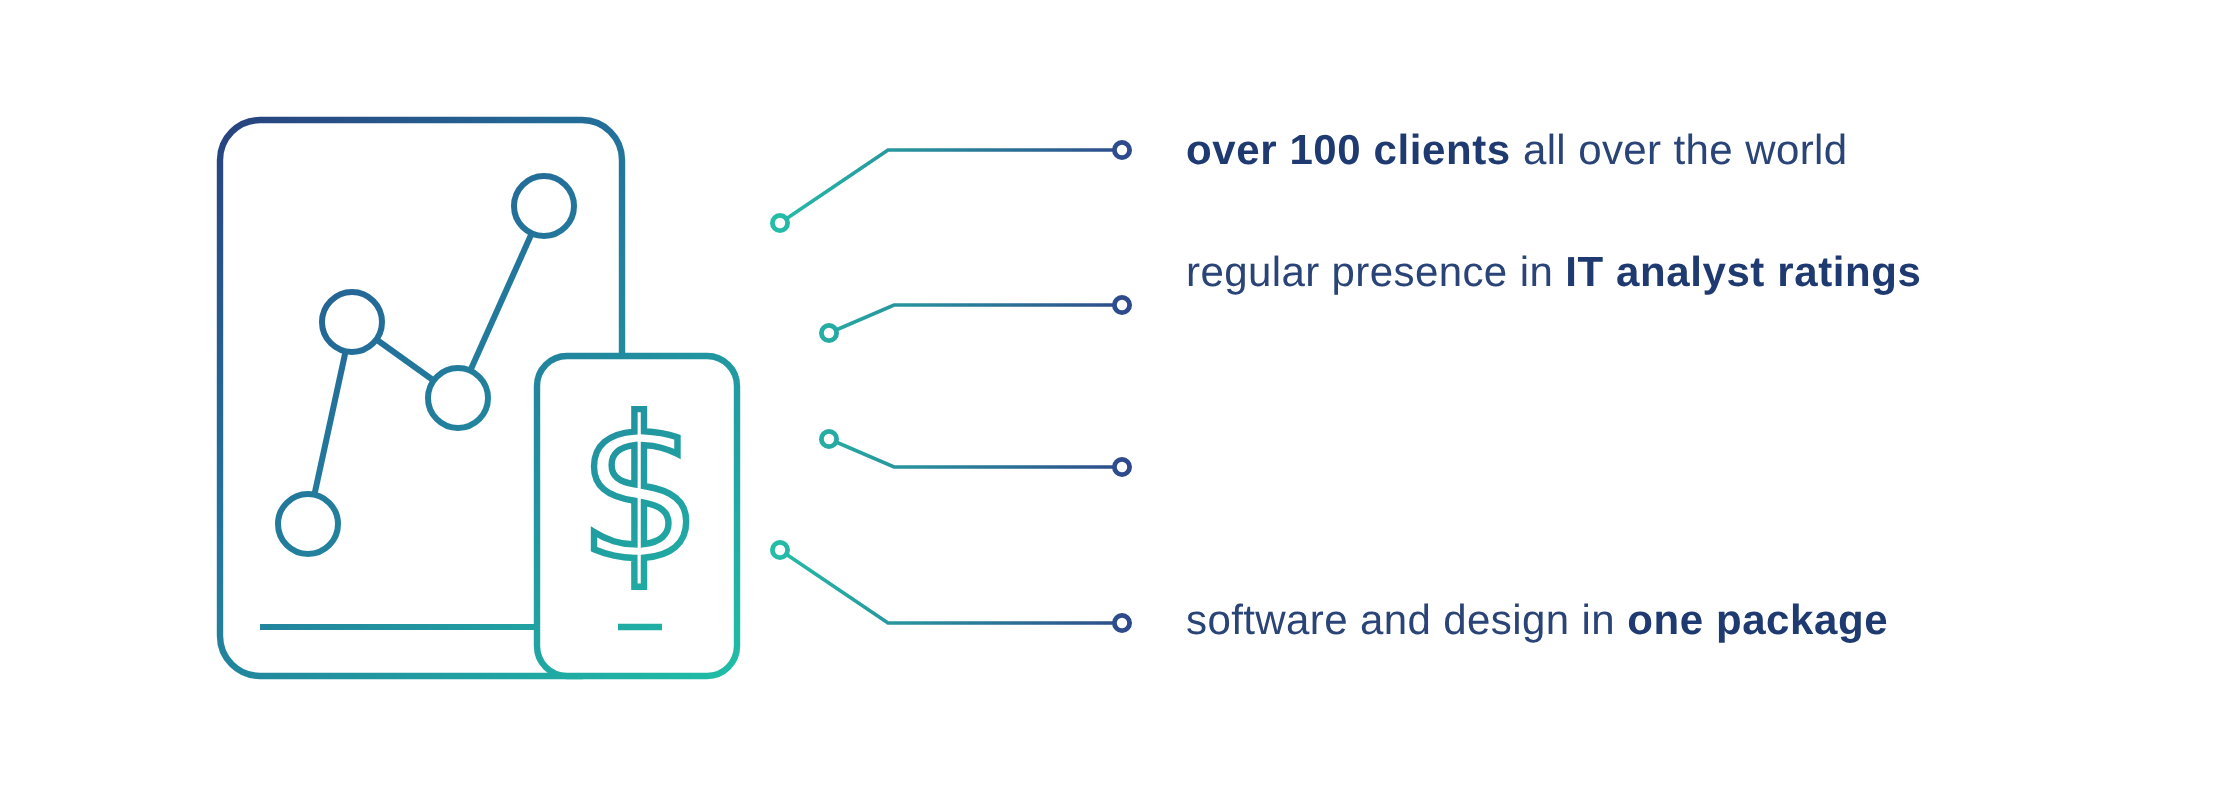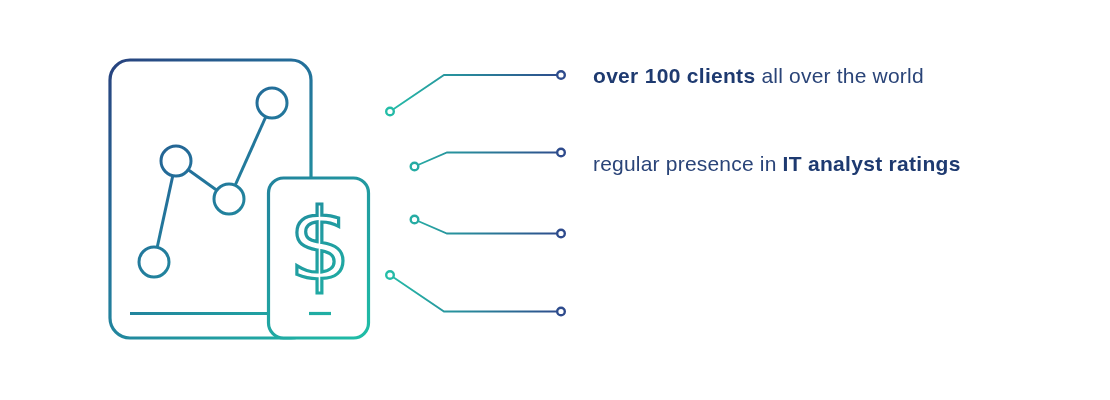--- a/index.html
+++ b/index.html
@@ -43,7 +43,7 @@
     letter-spacing: 0.3px;
   }
   .benefit.row1 { top: 62px; }
-  .benefit.row2 { top: 150px; }
+  .benefit.row2 { top: 123px; }
   .benefit.row3 { top: 219px; }
   .benefit.row4 { top: 297px; }
 </style>

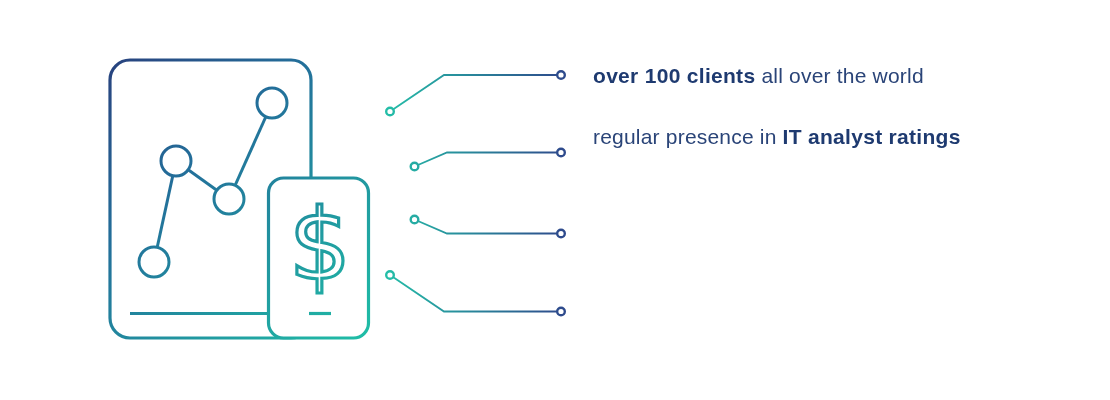--- a/index.html
+++ b/index.html
@@ -108,6 +108,7 @@
   <div class="benefits">
     <div class="benefit row1"><span></span><b>over 100 clients</b><span> all over the world</span></div>
     <div class="benefit row2"><span>regular presence in </span><b>IT analyst ratings</b><span></span></div>
+    <div class="benefit row4"><span>software and design in </span><b>one package</b><span></span></div>
   </div>
 
 </div>

